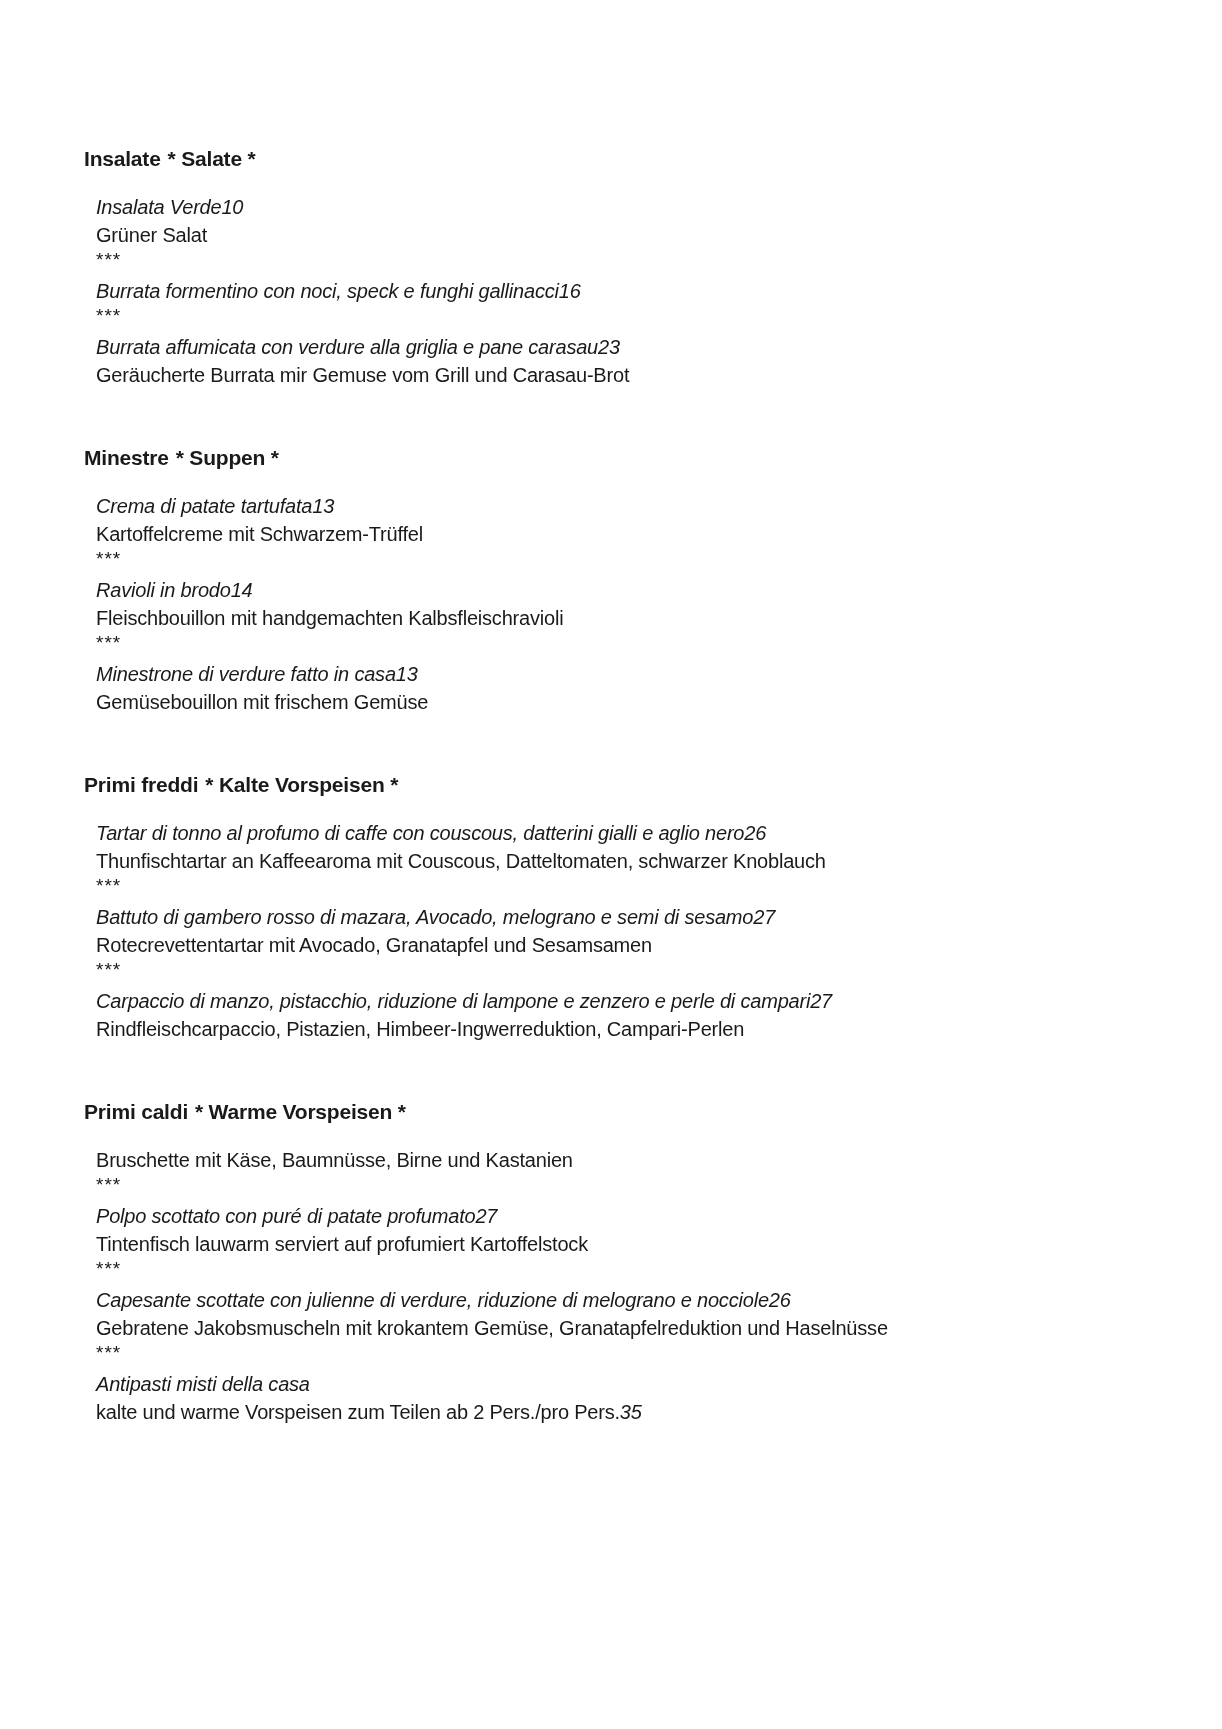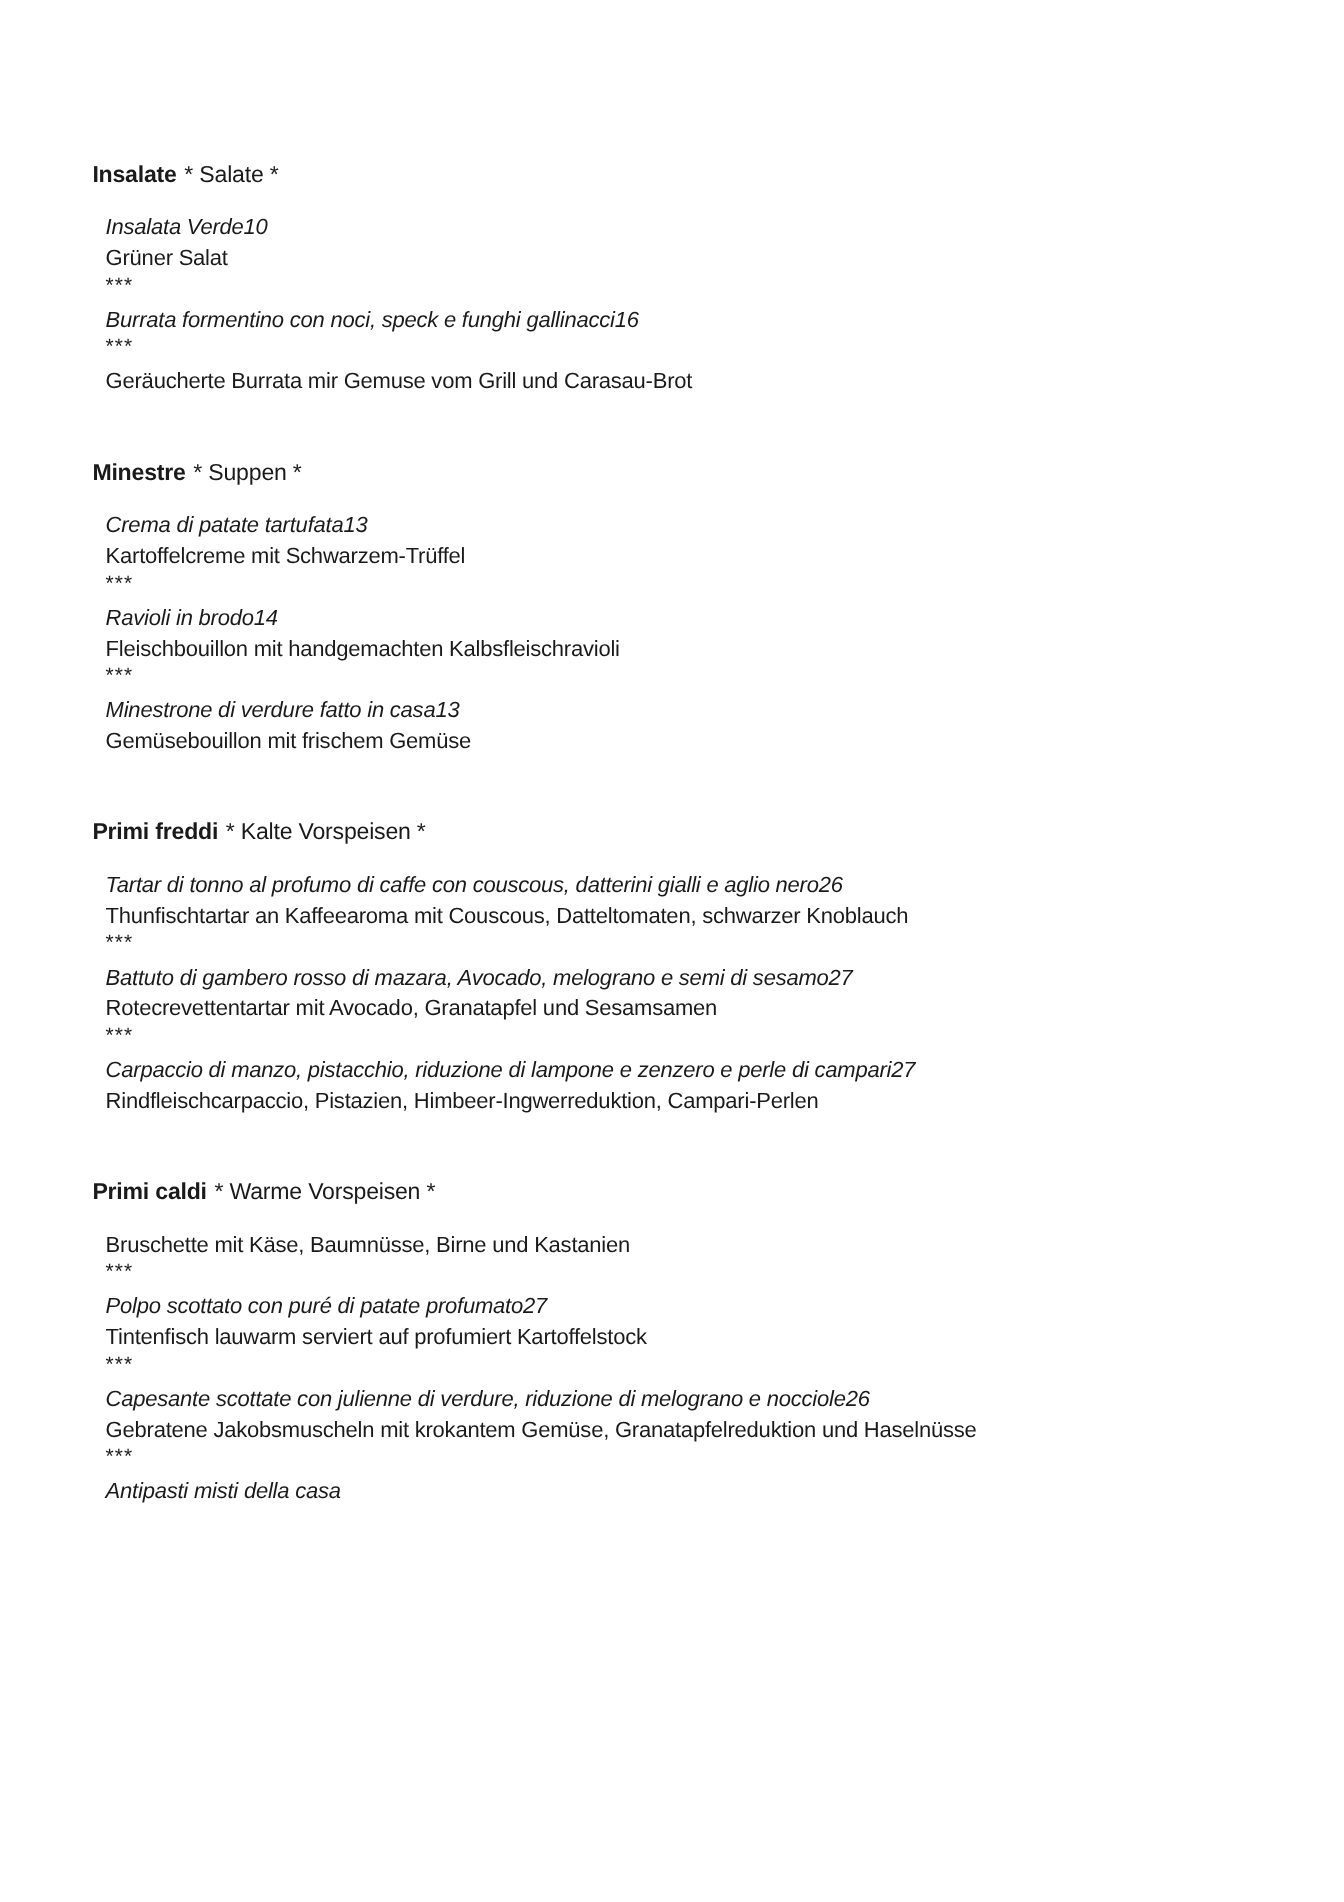--- a/index.html
+++ b/index.html
@@ -27,7 +27,7 @@
     font-weight: normal;
   }
   .heading-bold { font-weight: 700; }
-  .heading-rest { margin-left: 7px; }
+  .heading-rest { margin-left: 7px; font-weight: bold; }
   .item { margin: 0 0 6px 12px; }
   .line {
     display: flex;

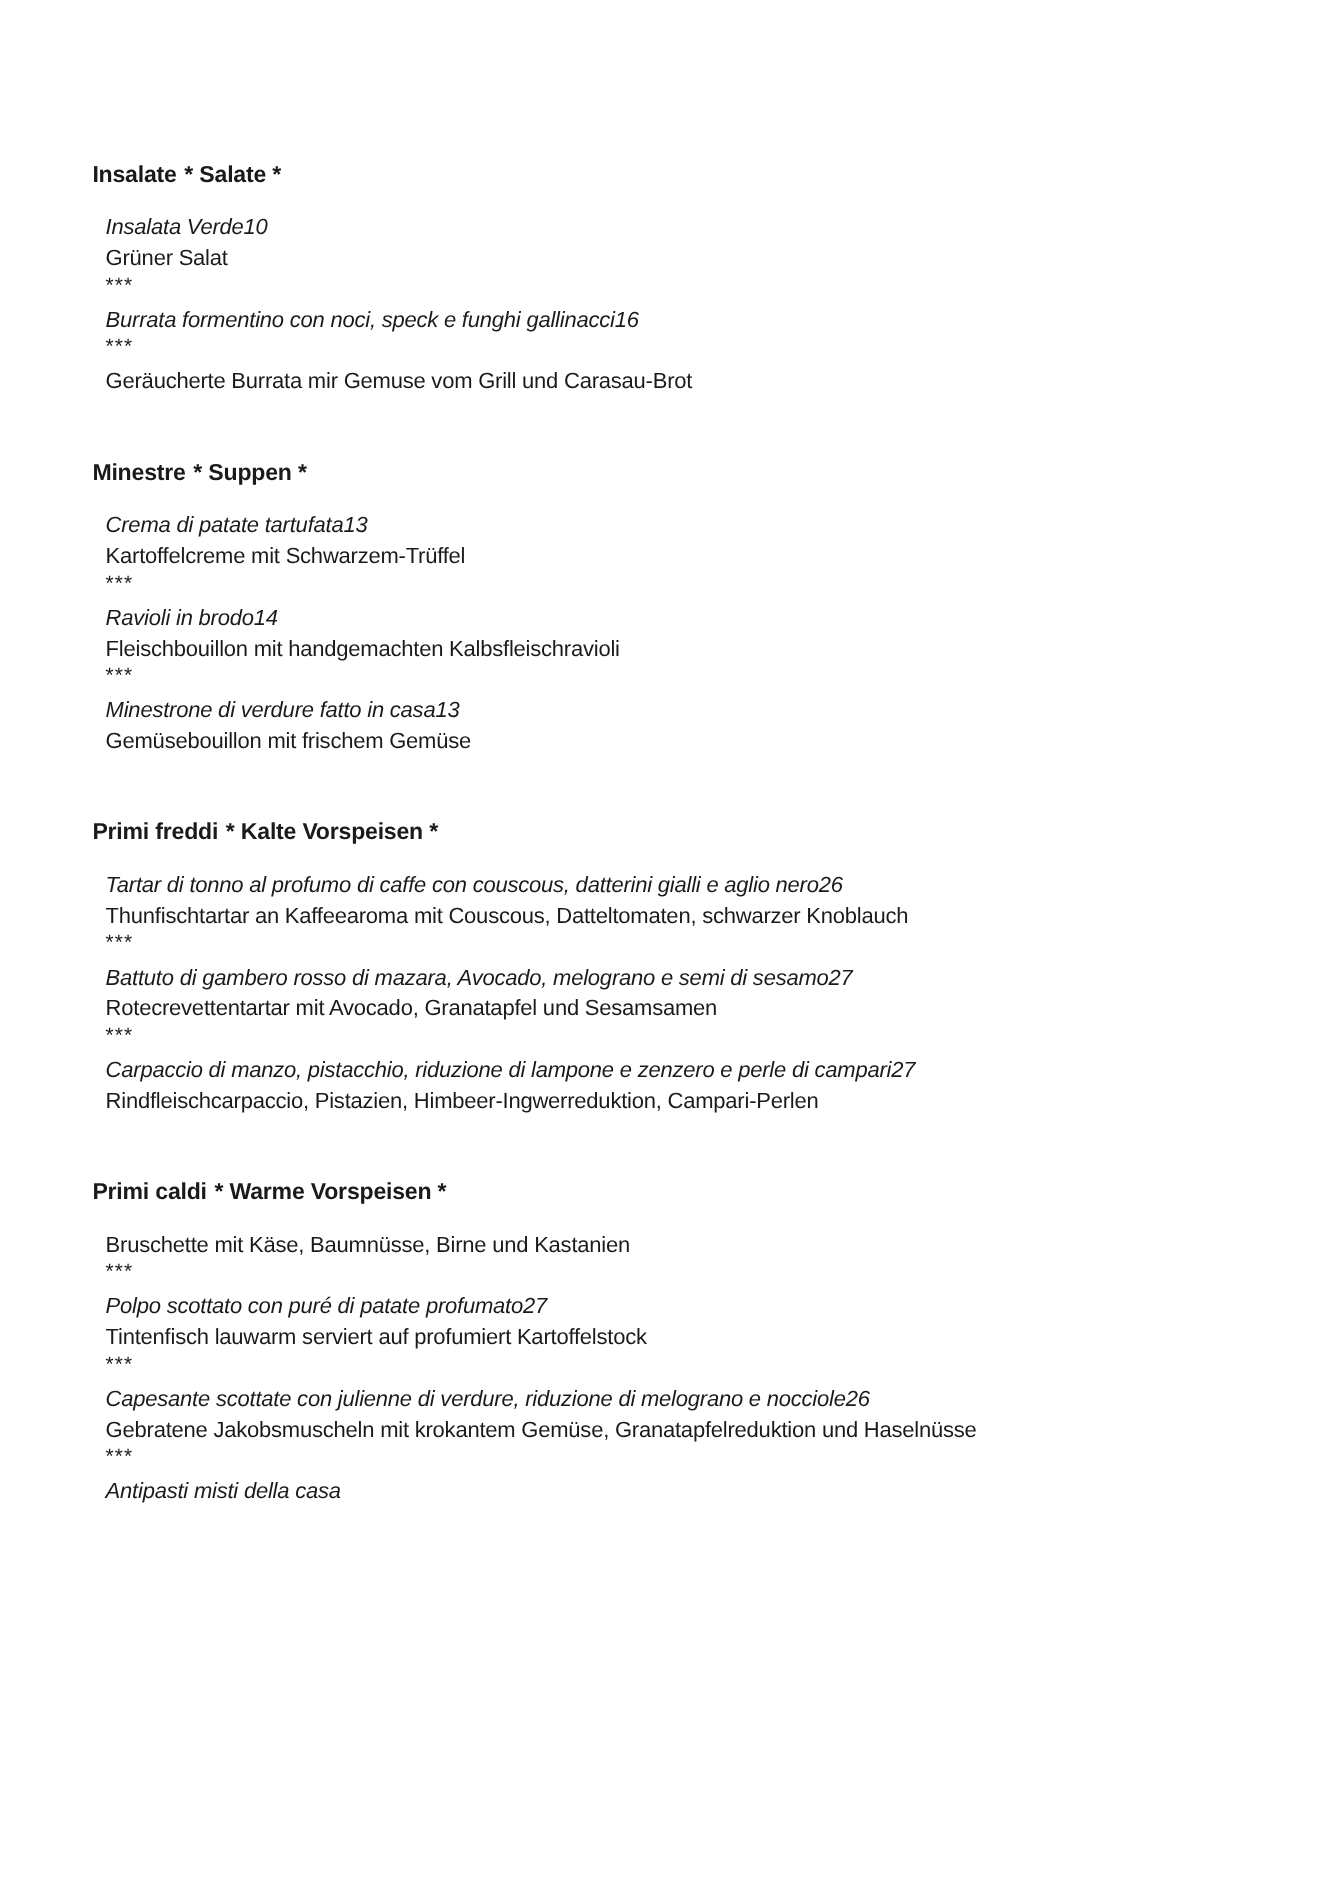--- a/index.html
+++ b/index.html
@@ -80,6 +80,10 @@
 
     <div class="item">
       <div class="line">
+        <span class="title">Burrata affumicata con verdure alla griglia e pane carasau</span>
+        <span class="price">23</span>
+      </div>
+      <div class="line">
         <span class="desc">Geräucherte Burrata mir Gemuse vom Grill und Carasau-Brot</span>
         <span class="price"></span>
       </div>

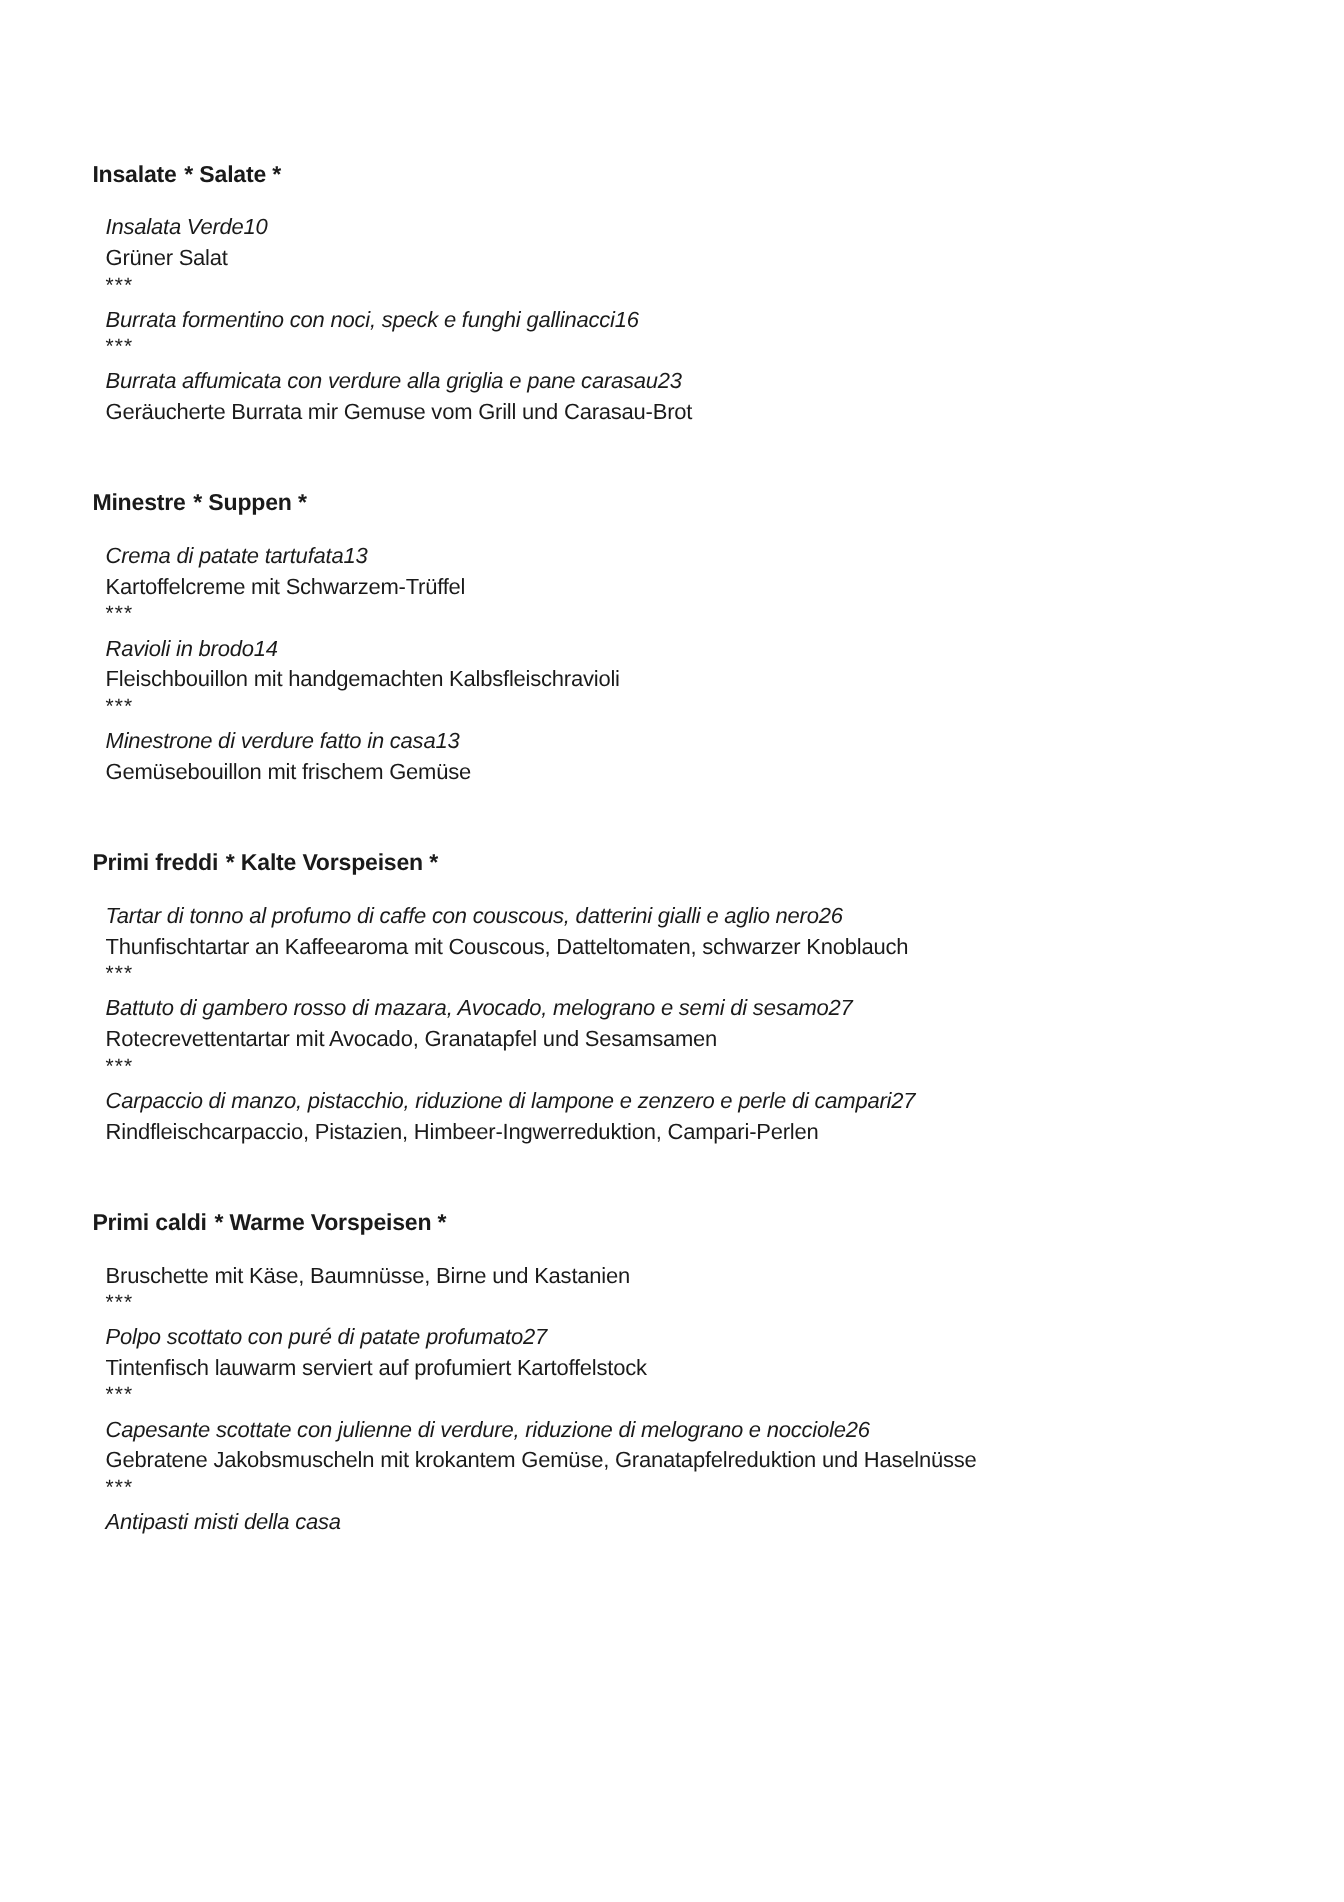--- a/index.html
+++ b/index.html
@@ -217,6 +217,10 @@
         <span class="title">Antipasti misti della casa</span>
         <span class="price"></span>
       </div>
+      <div class="line">
+        <span class="desc">kalte und warme Vorspeisen zum Teilen ab 2 Pers./pro Pers.</span>
+        <span class="price">35</span>
+      </div>
 
     </div>
   </div>

